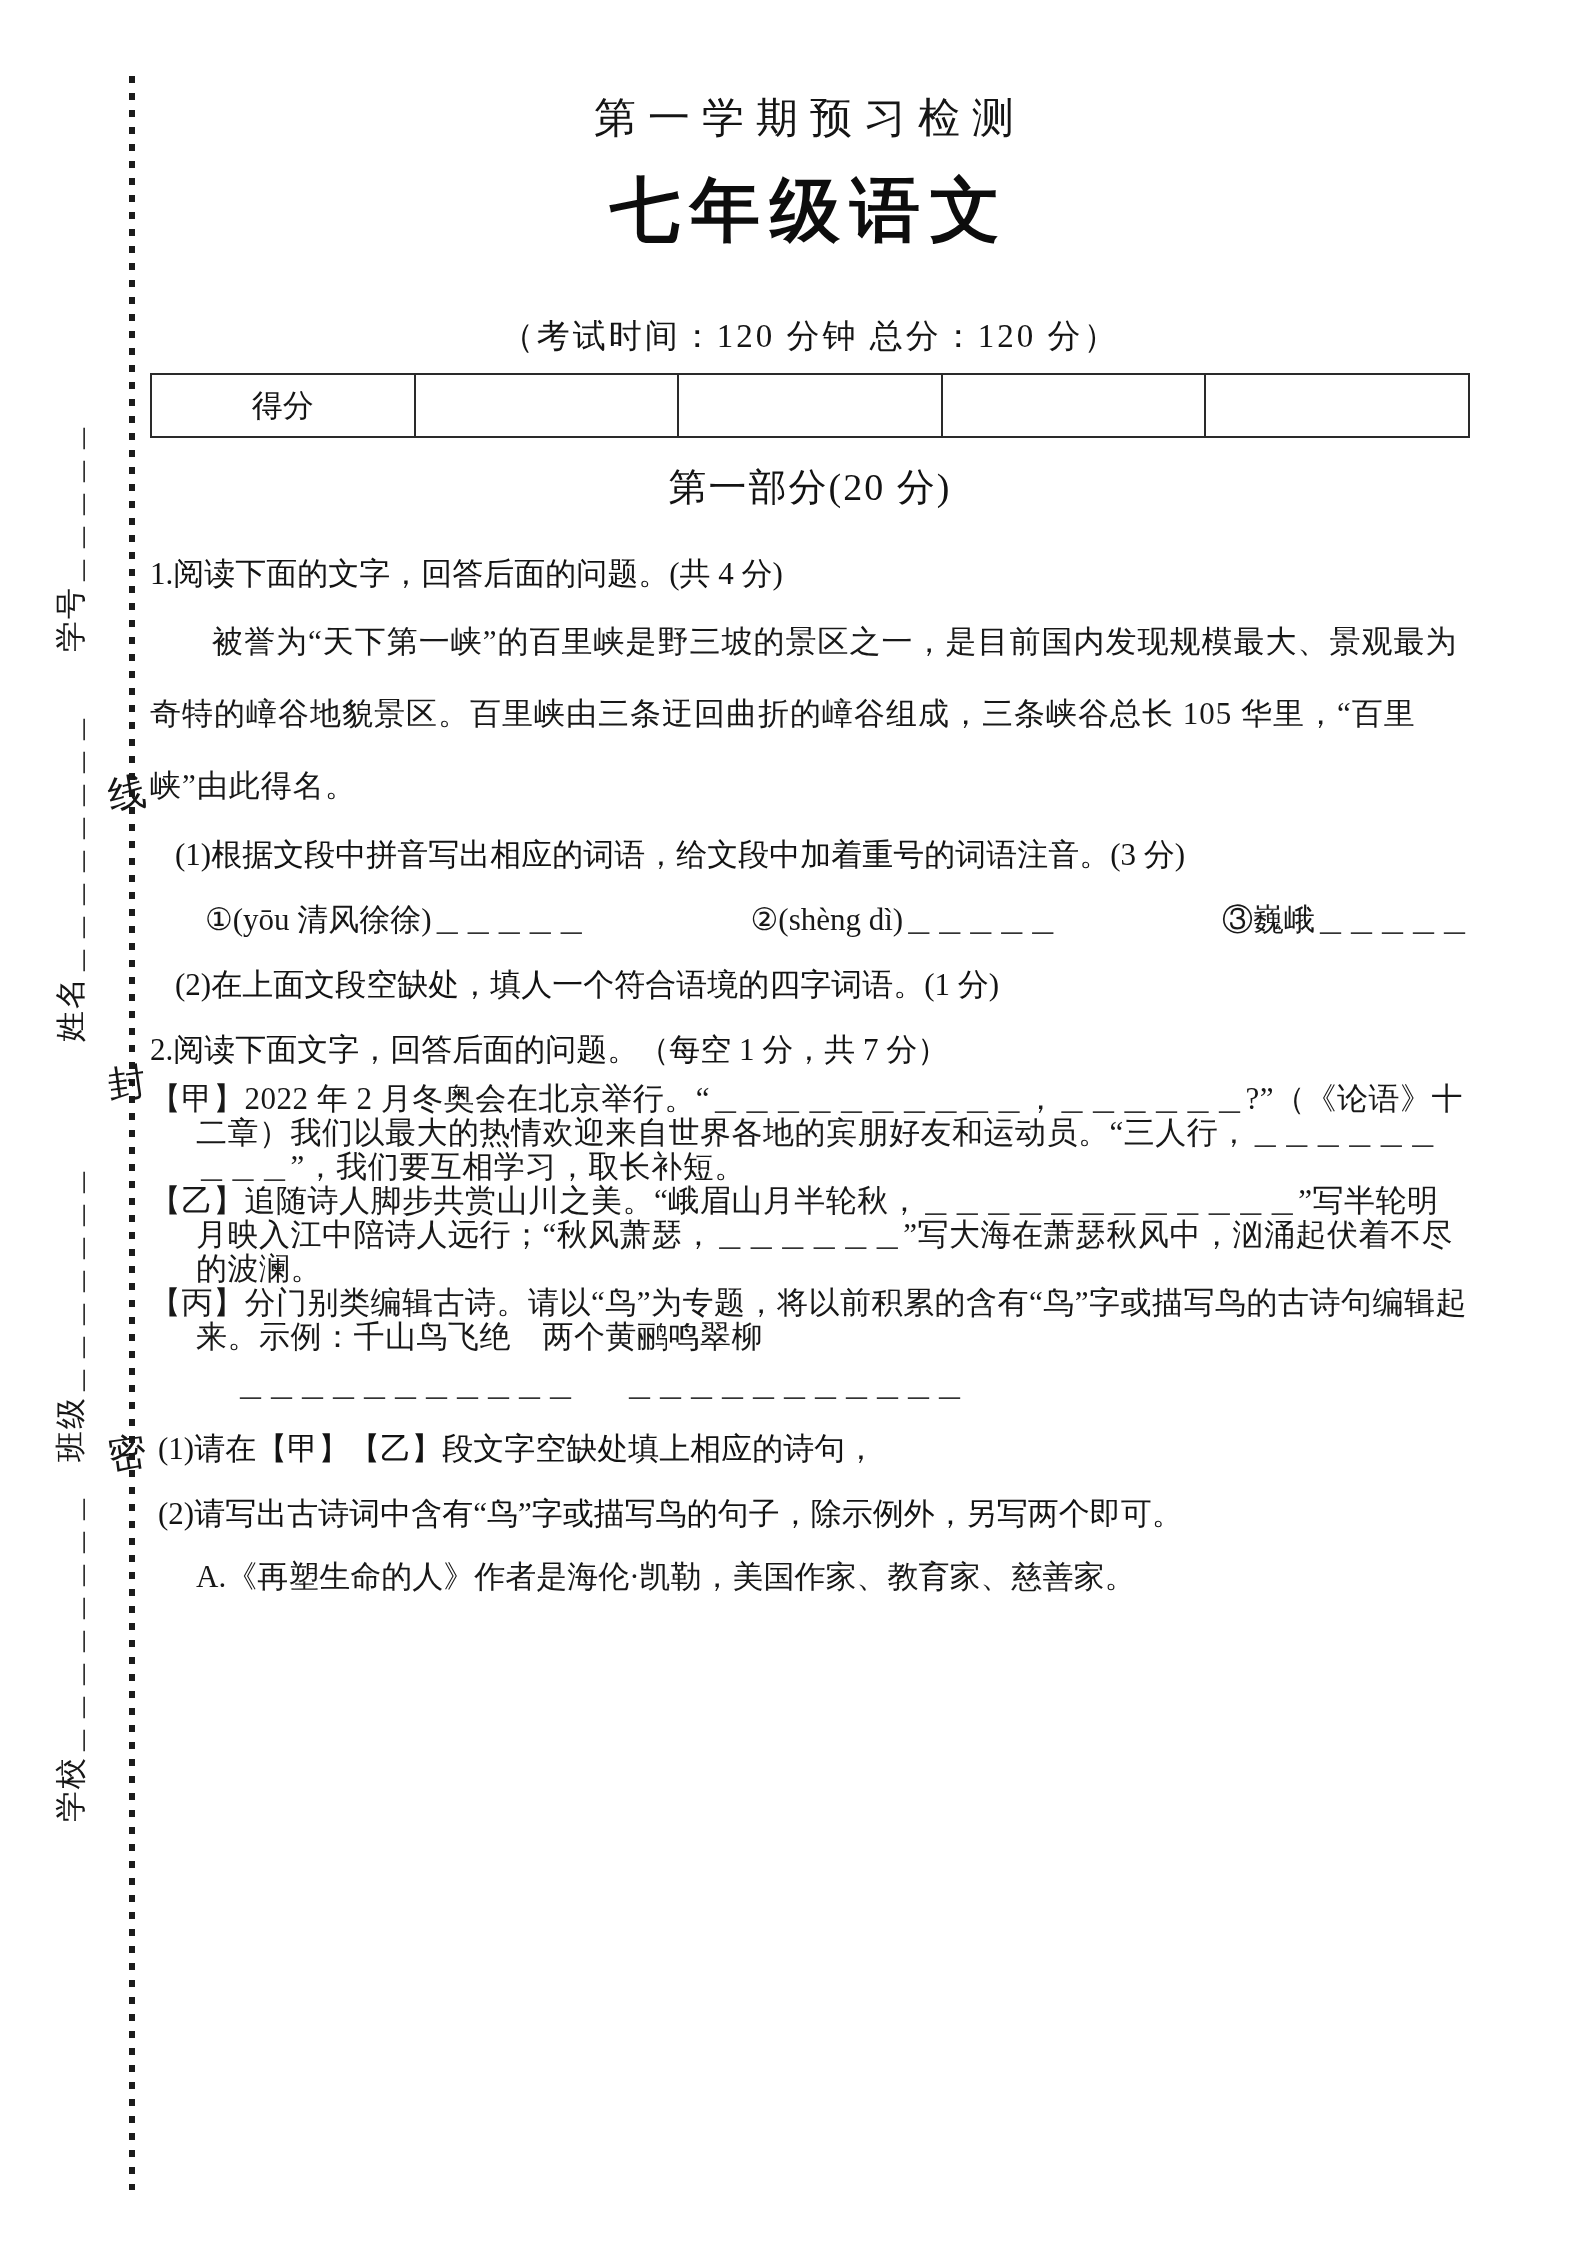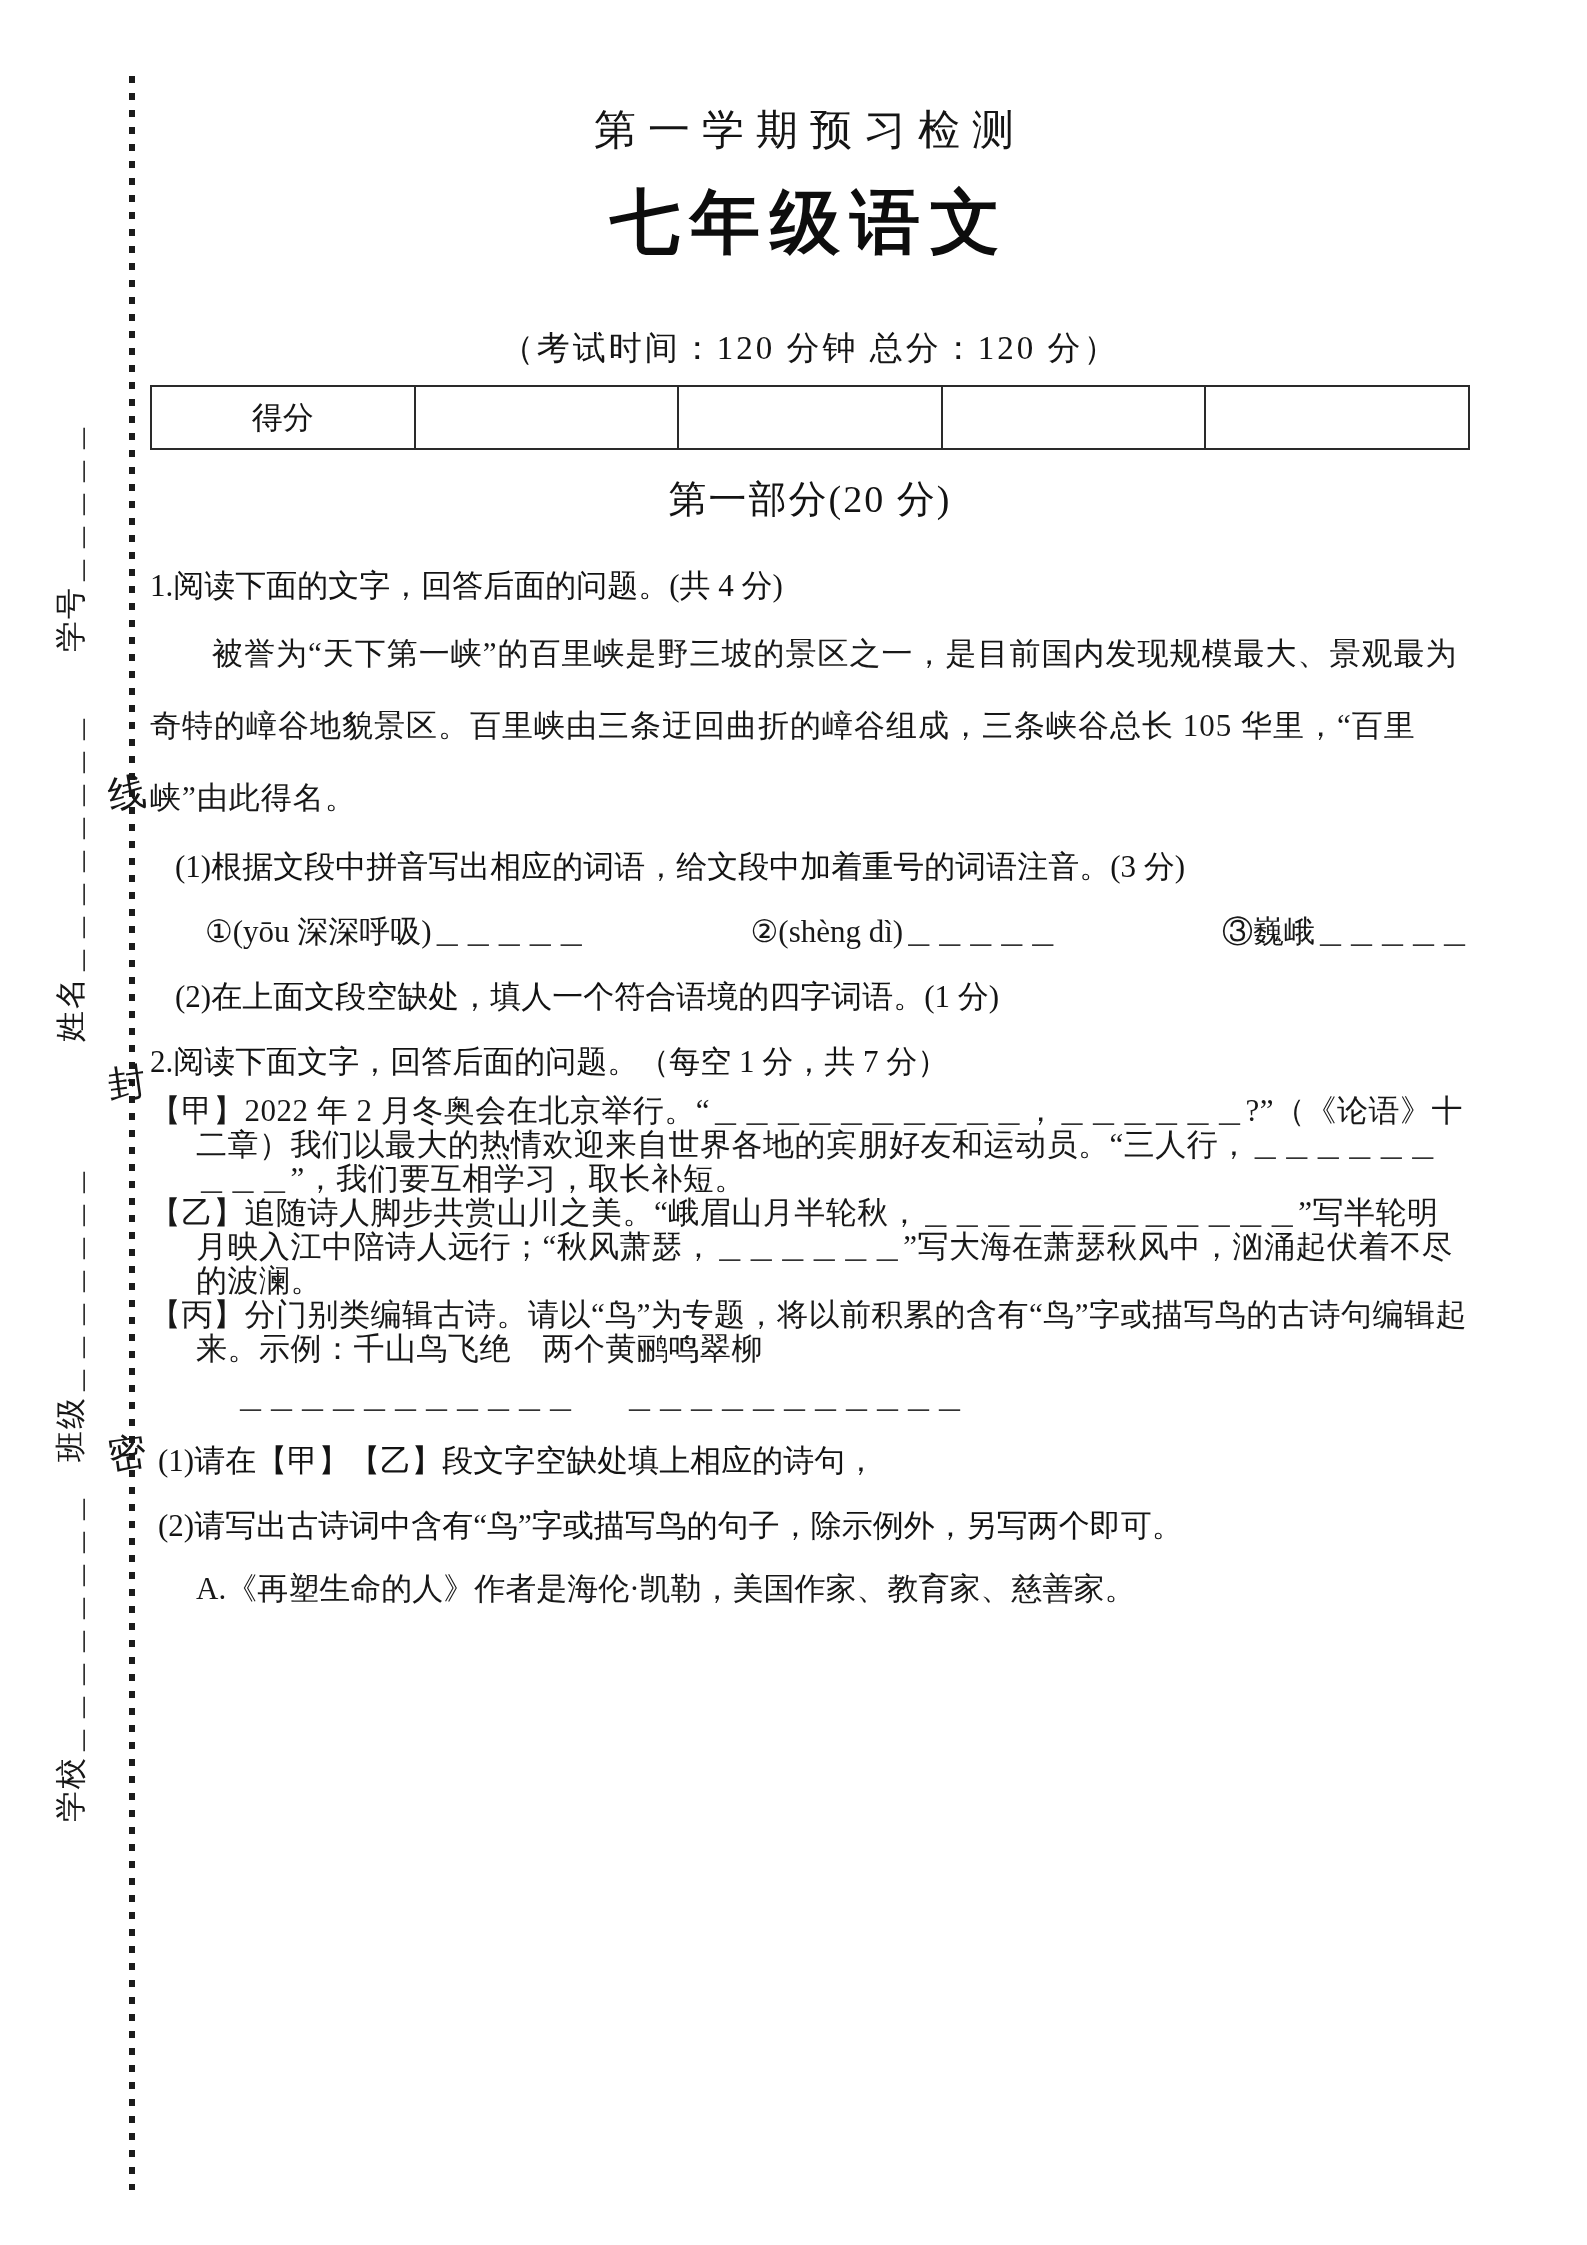--- a/index.html
+++ b/index.html
@@ -39,7 +39,7 @@
 
   
   .content {
-    position:absolute; left:150px; top:102px; width:1320px;
+    position:absolute; left:150px; top:90px; width:1320px;
   }
   .subtitle {
     text-align:center; font-size:42px; letter-spacing:12px;

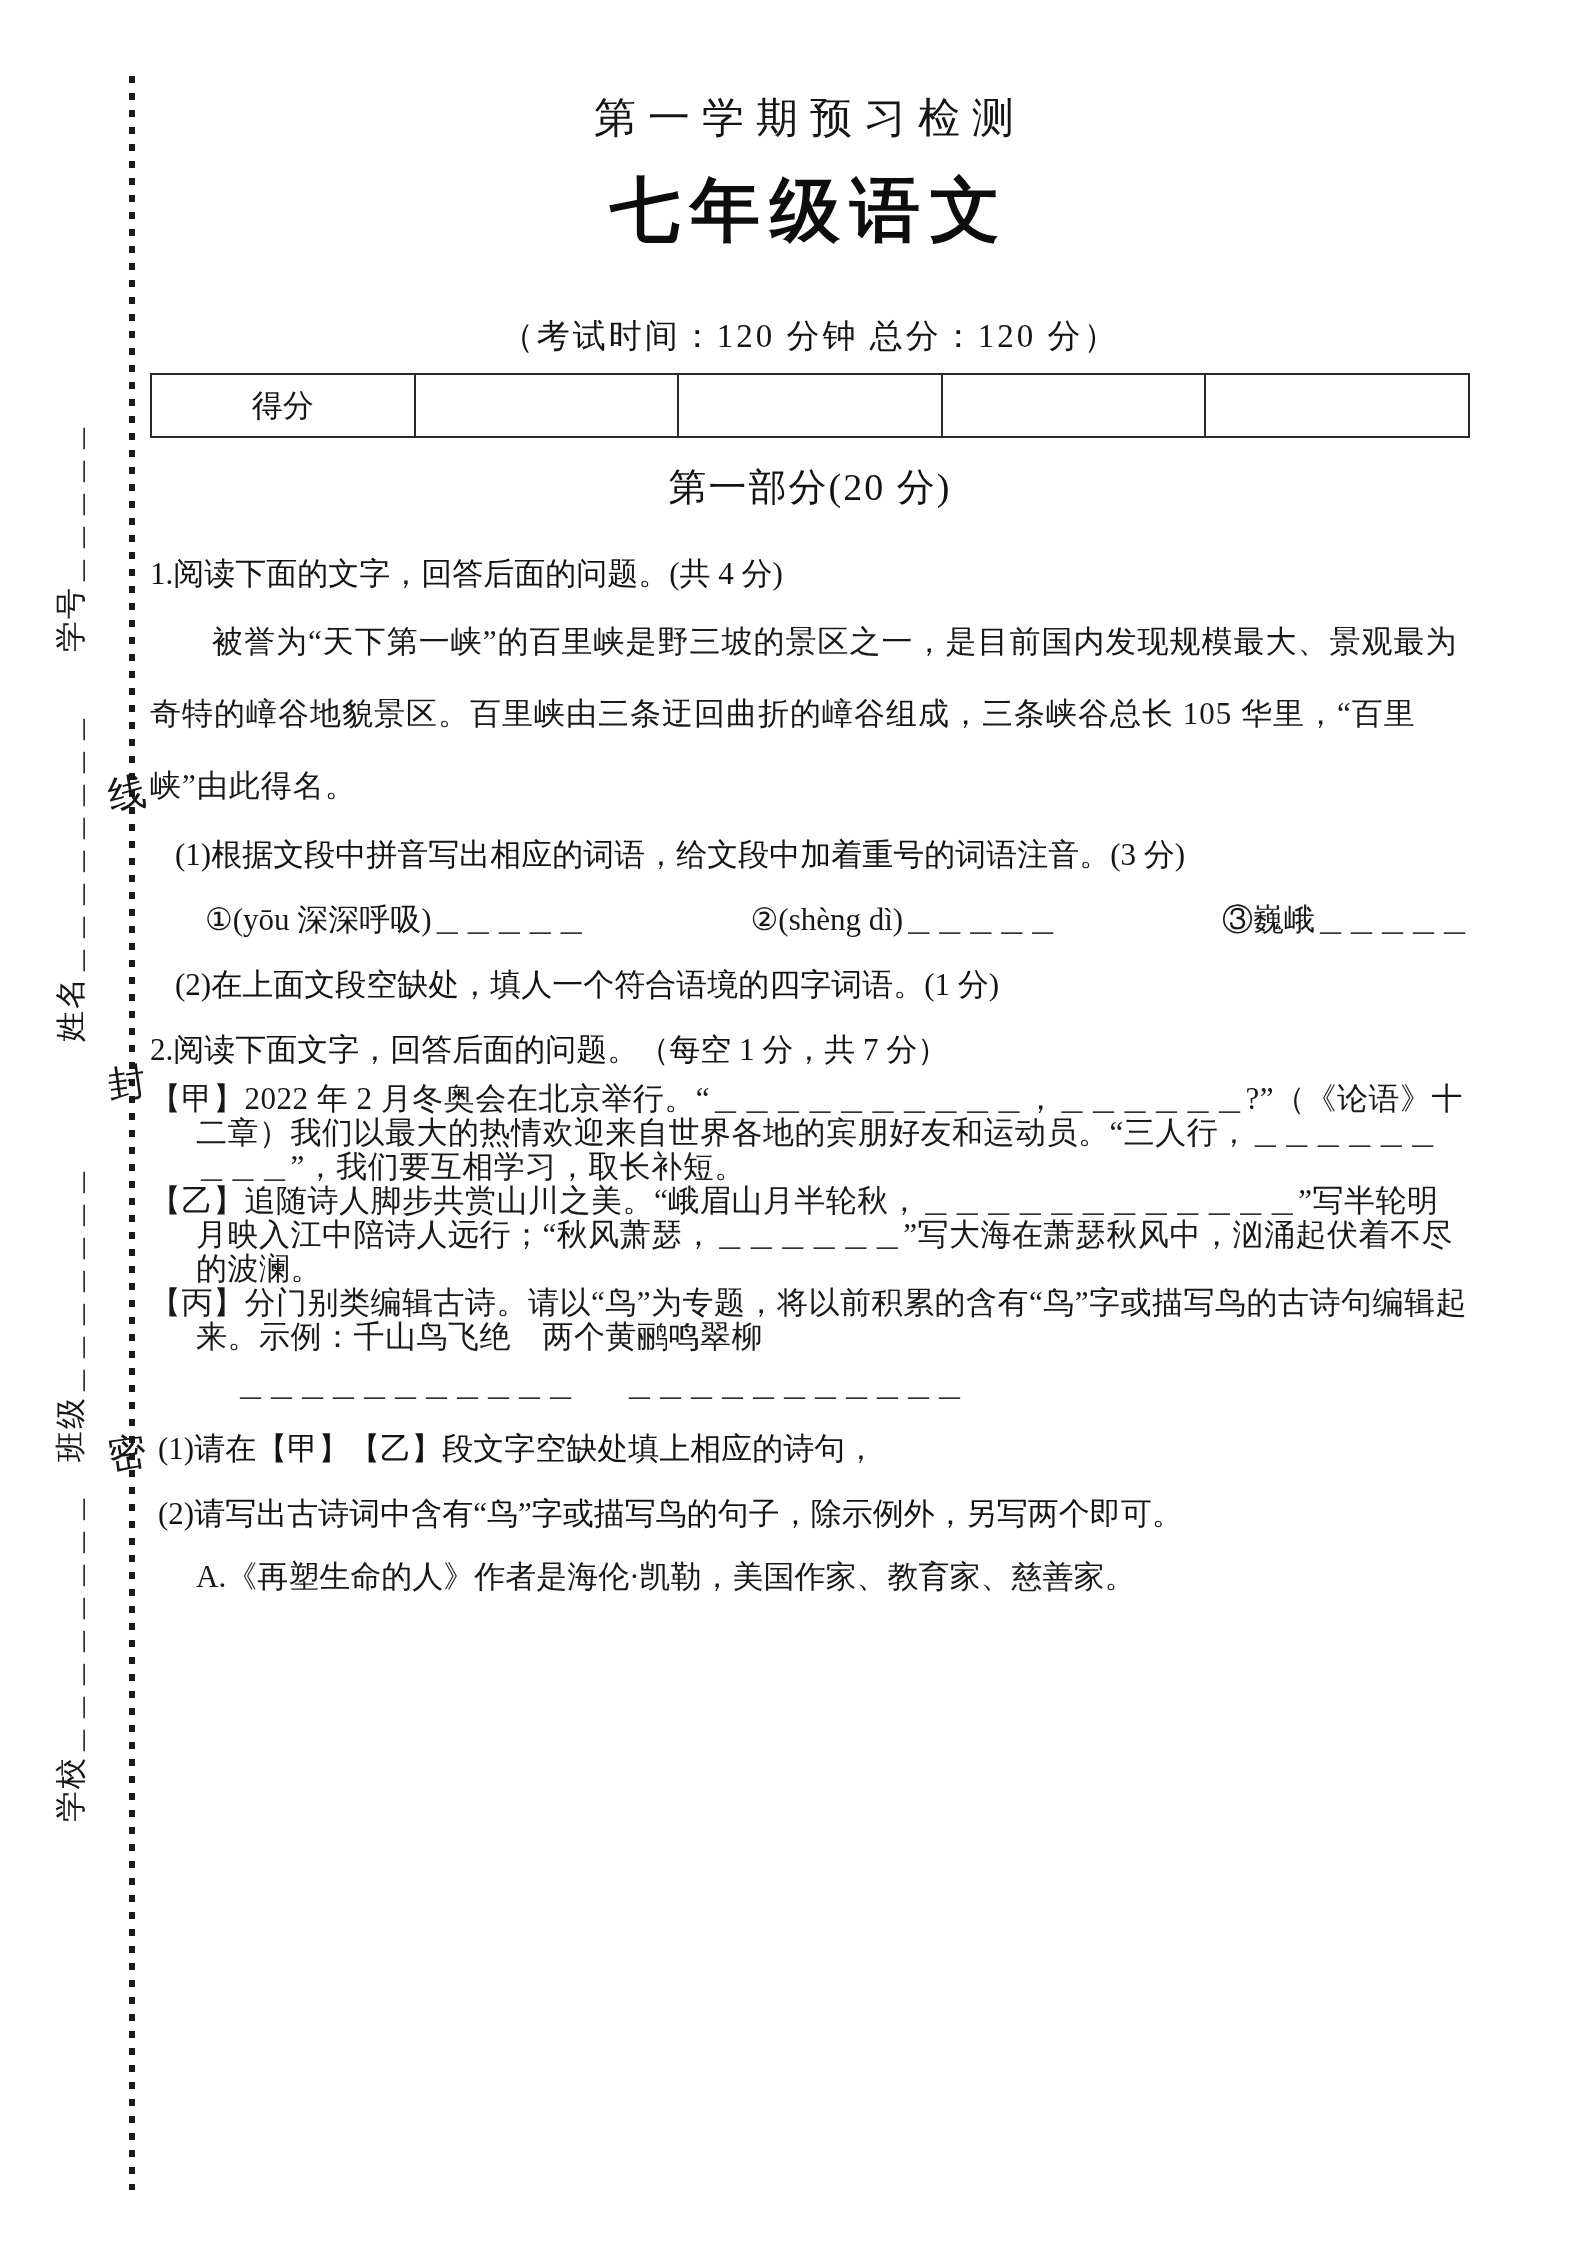--- a/index.html
+++ b/index.html
@@ -137,7 +137,7 @@
     <p class="sub">(1)根据文段中拼音写出相应的词语，给文段中加着重号的词语注音。(3 分)</p>
 
     <div class="pinyin-row">
-      <span>①(yōu 深深呼吸)＿＿＿＿＿</span>
+      <span>①(yōu 清风徐徐)＿＿＿＿＿</span>
       <span>②(shèng dì)＿＿＿＿＿</span>
       <span>③巍峨＿＿＿＿＿</span>
     </div>

